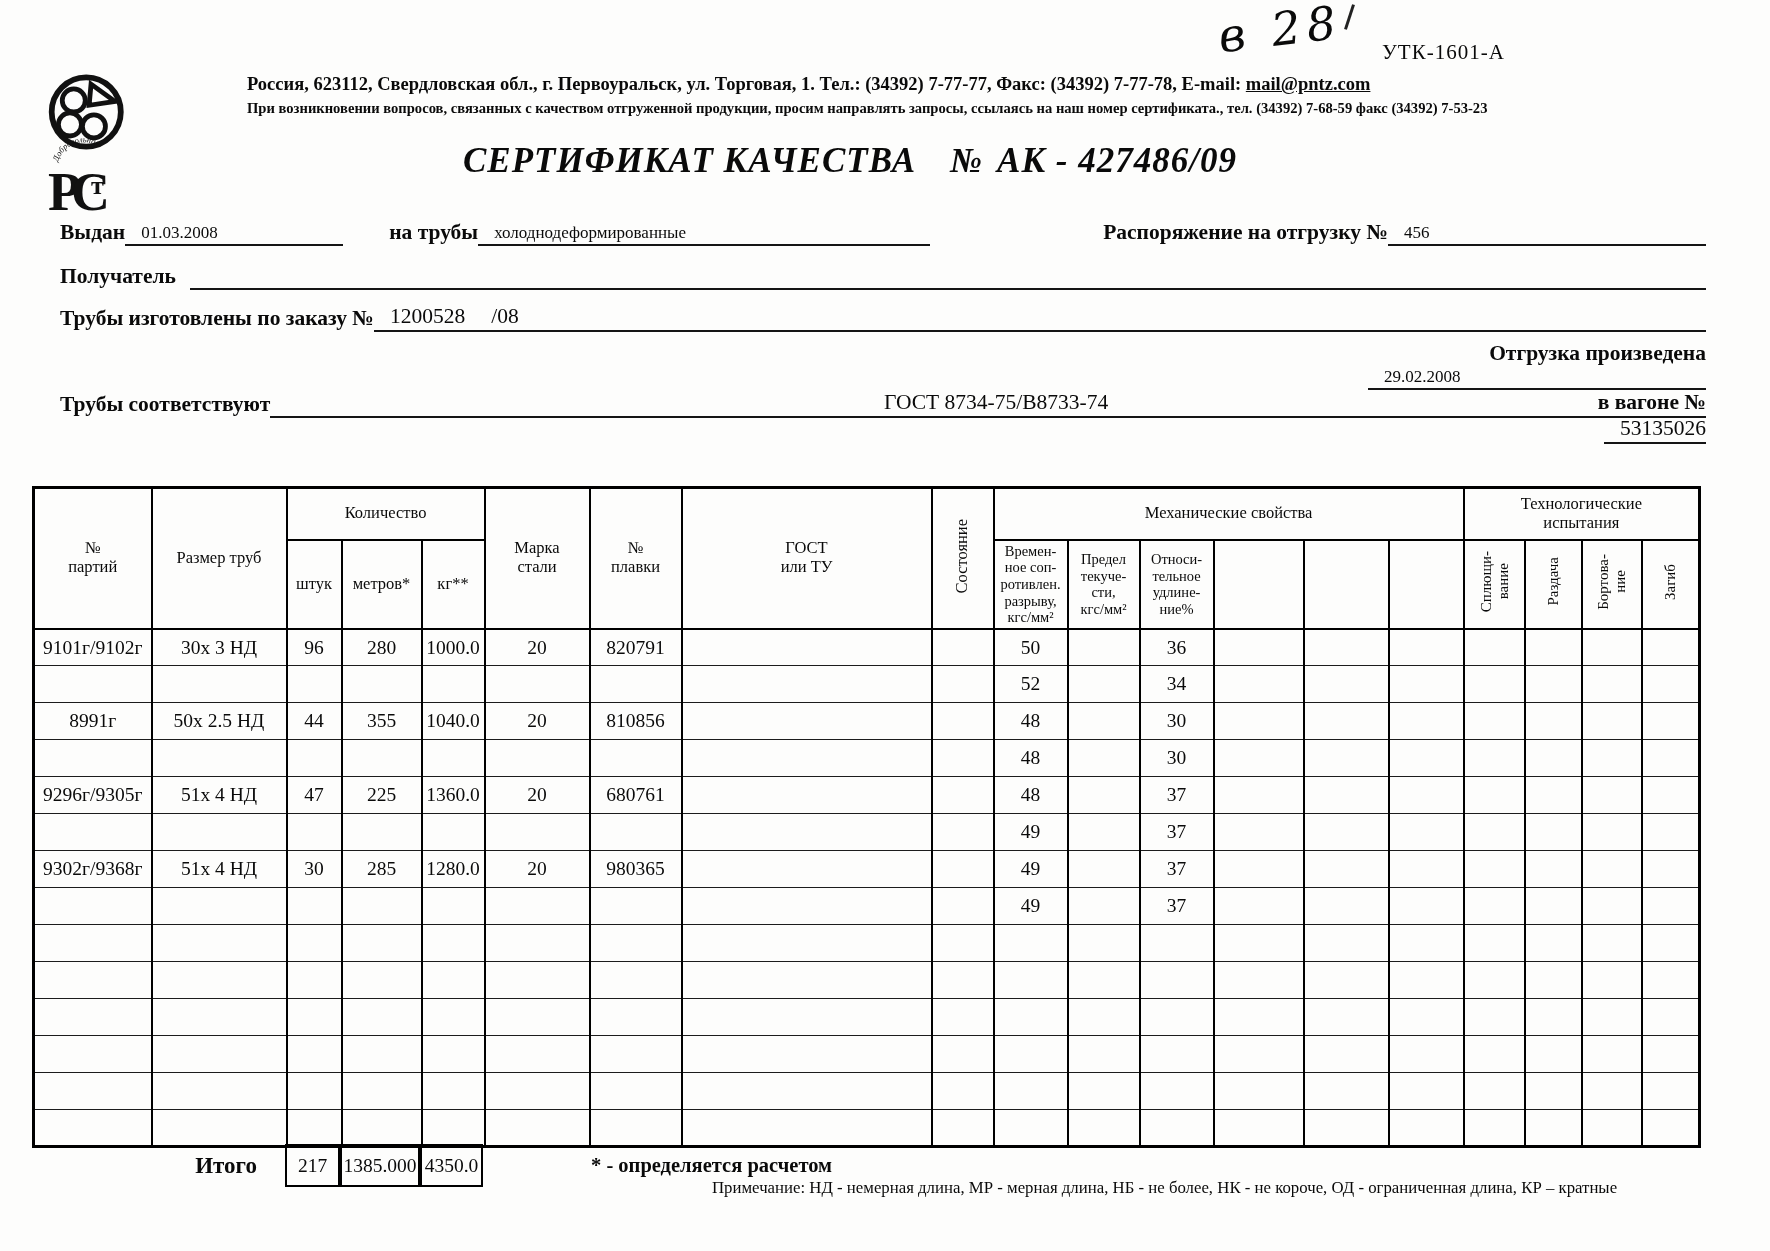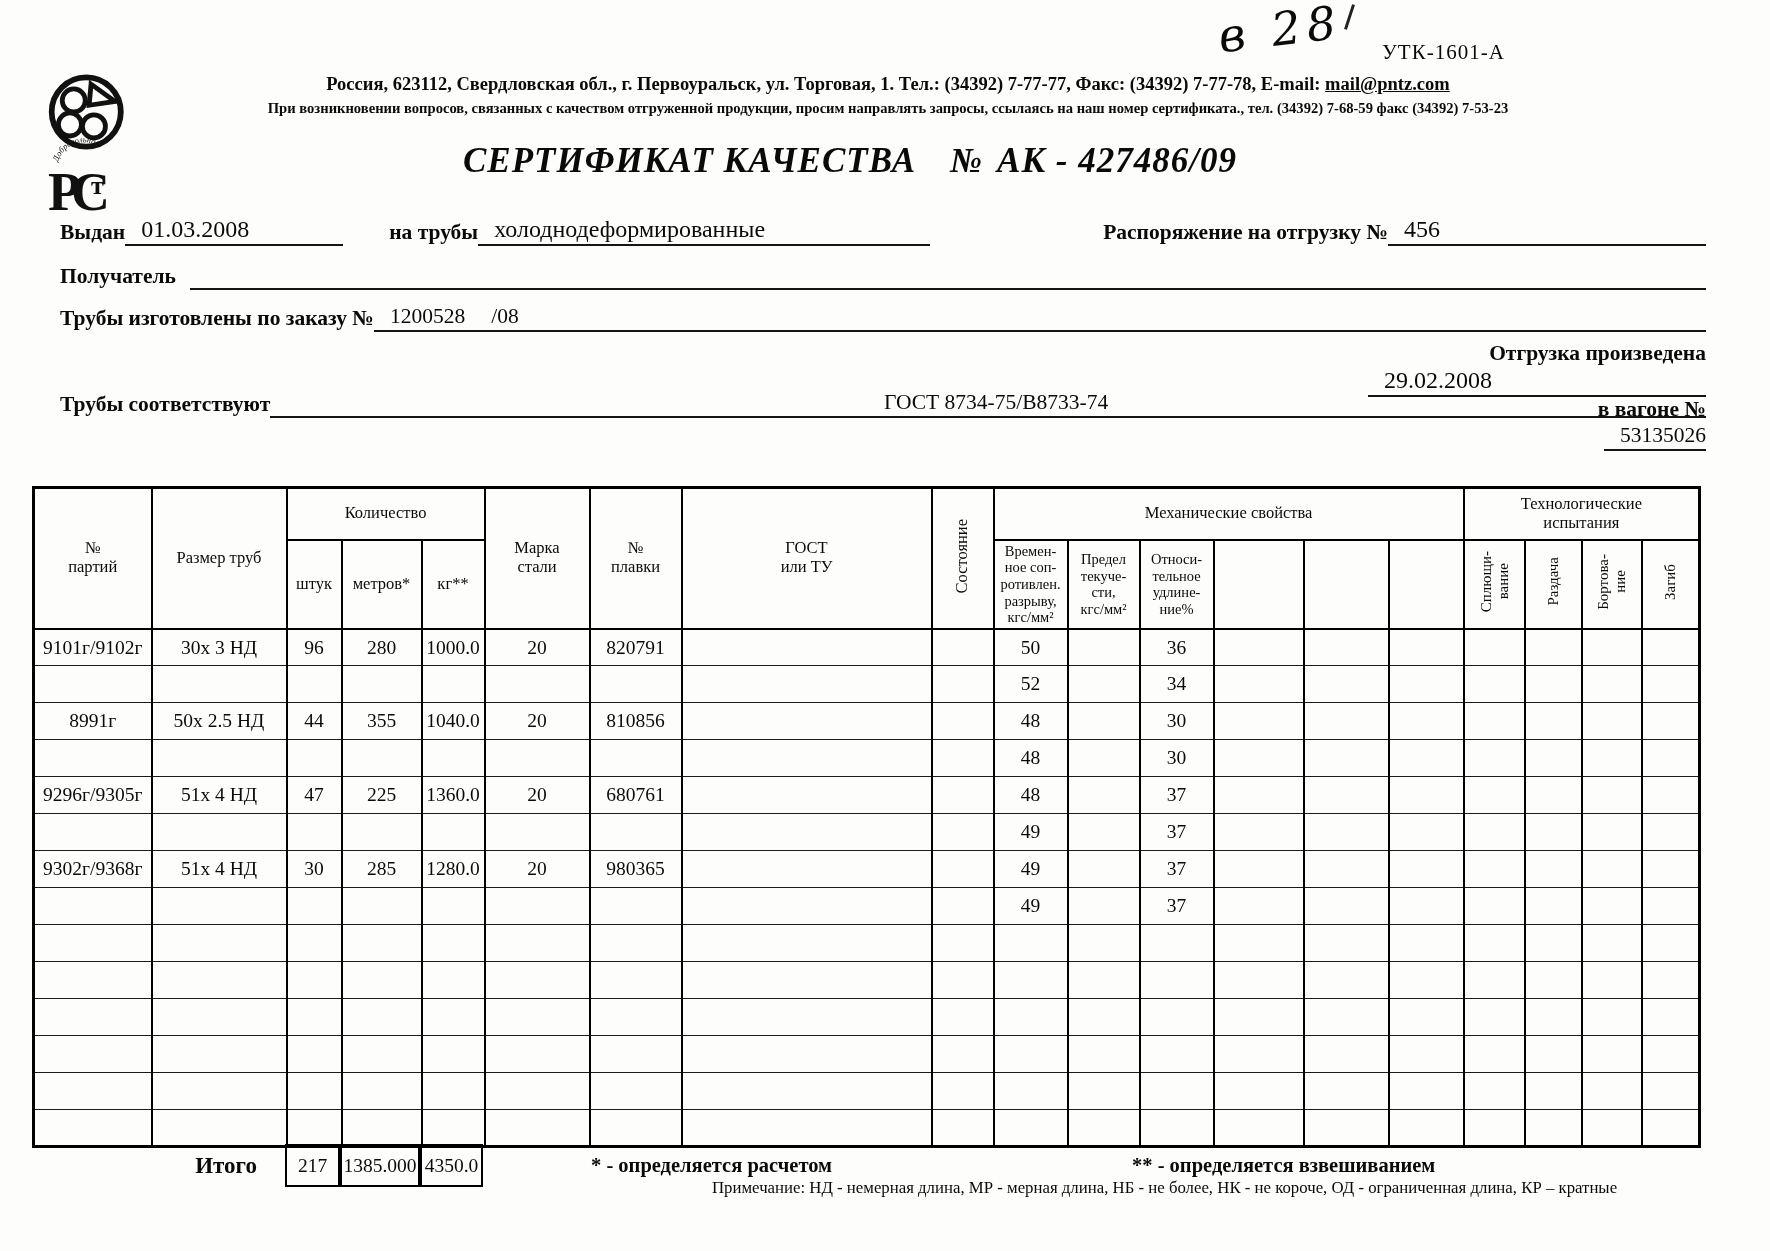--- a/index.html
+++ b/index.html
@@ -14,7 +14,7 @@
   .co-block { position:absolute; left:142px; top:80px; }
   .co-line { font-family:"Liberation Sans", sans-serif; font-weight:bold; font-size:22px; line-height:24px;
              transform:scaleX(.82); transform-origin:left; white-space:nowrap; }
-  .addr-block { position:absolute; left:238px; top:74px; width:1300px; text-align:center; }
+  .addr-block { position:absolute; left:247px; top:74px; width:1300px; }
   .addr-line1 { font-weight:bold; font-size:18.5px; white-space:nowrap; }
   .addr-line1 a { color:#0a0a0a; }
   .addr-line2 { font-weight:bold; font-size:14.6px; margin-top:5px; white-space:nowrap; }

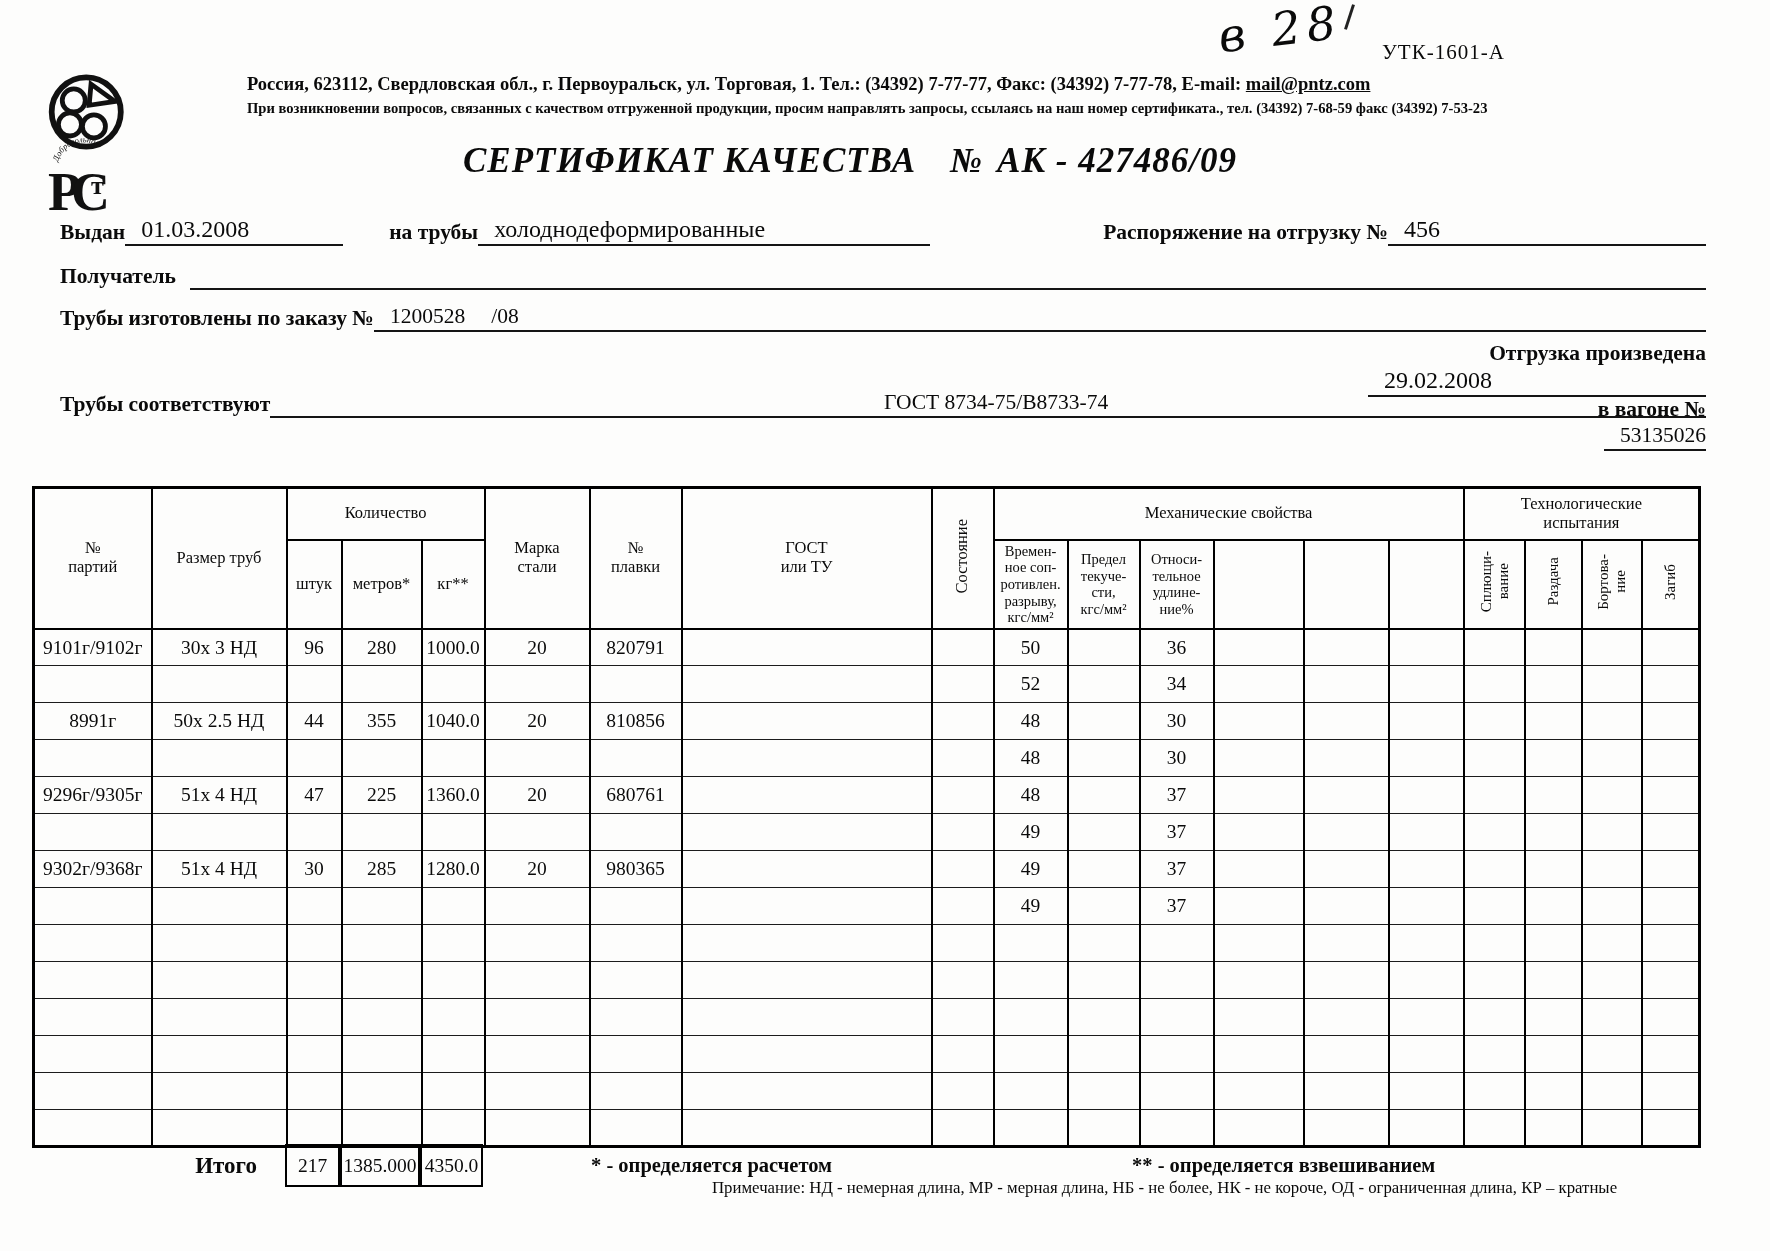--- a/index.html
+++ b/index.html
@@ -30,7 +30,7 @@
   
   .frow { position:absolute; left:60px; width:1646px; height:34px; display:flex; align-items:flex-end; }
   .lbl { font-weight:bold; font-size:21.5px; white-space:nowrap; padding-bottom:1px; }
-  .uval { border-bottom:2px solid #151515; font-size:24px; white-space:nowrap;
+  .uval { border-bottom:2px solid #151515; font-size:17px; white-space:nowrap;
           padding:0 4px 1px 16px; }
   .ufill { flex:1; border-bottom:2px solid #151515; font-size:21.5px; white-space:nowrap; padding:0 0 1px 16px; }
   .spc { display:inline-block; }

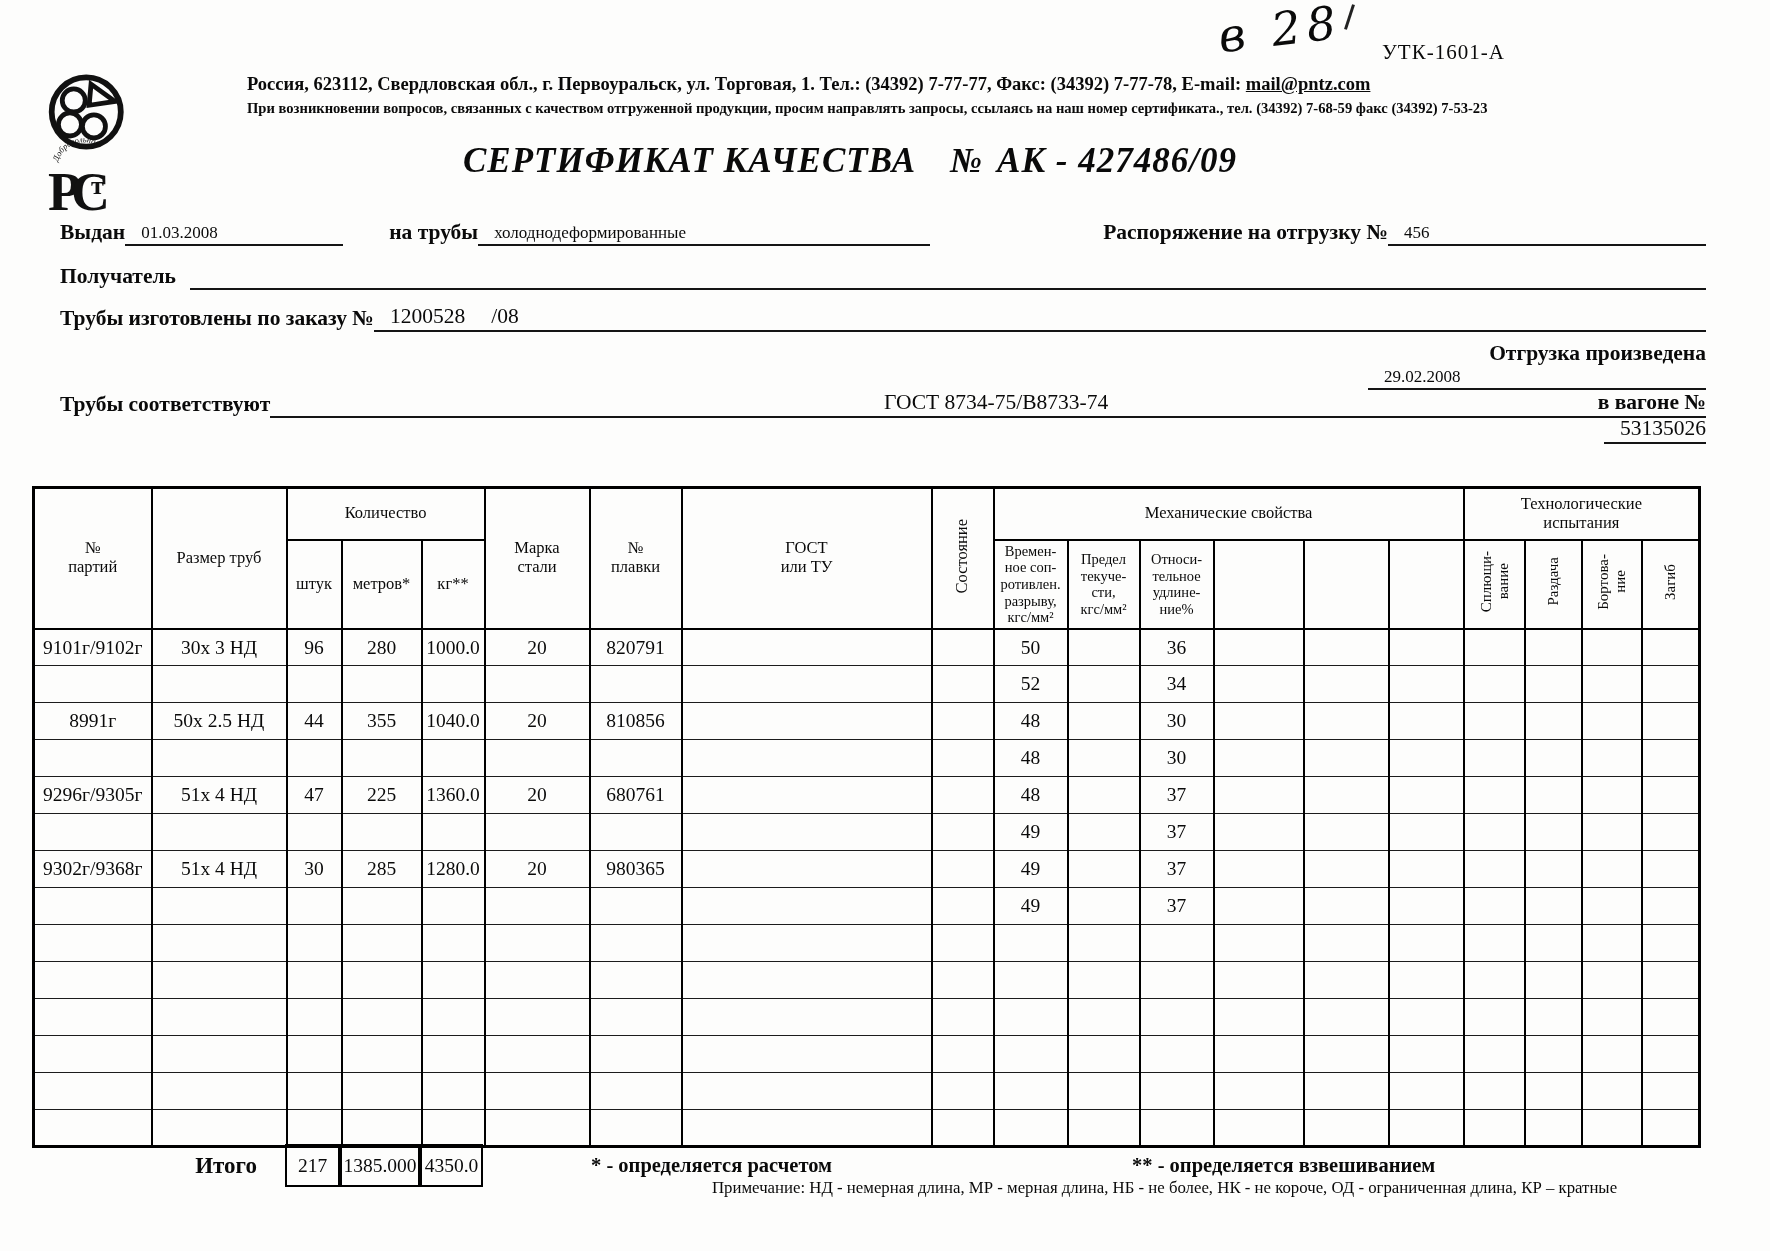--- a/index.html
+++ b/index.html
@@ -513,7 +513,6 @@
     <div class="tot-box tb2">1385.000</div>
     <div class="tot-box tb3">4350.0</div>
     <div class="fn1">* - определяется расчетом</div>
-    <div class="fn2">** - определяется взвешиванием</div>
   </div>
 
   <div class="note-line">Примечание: НД - немерная длина, МР - мерная длина, НБ - не более, НК - не короче, ОД - ограниченная длина, КР – кратные</div>

